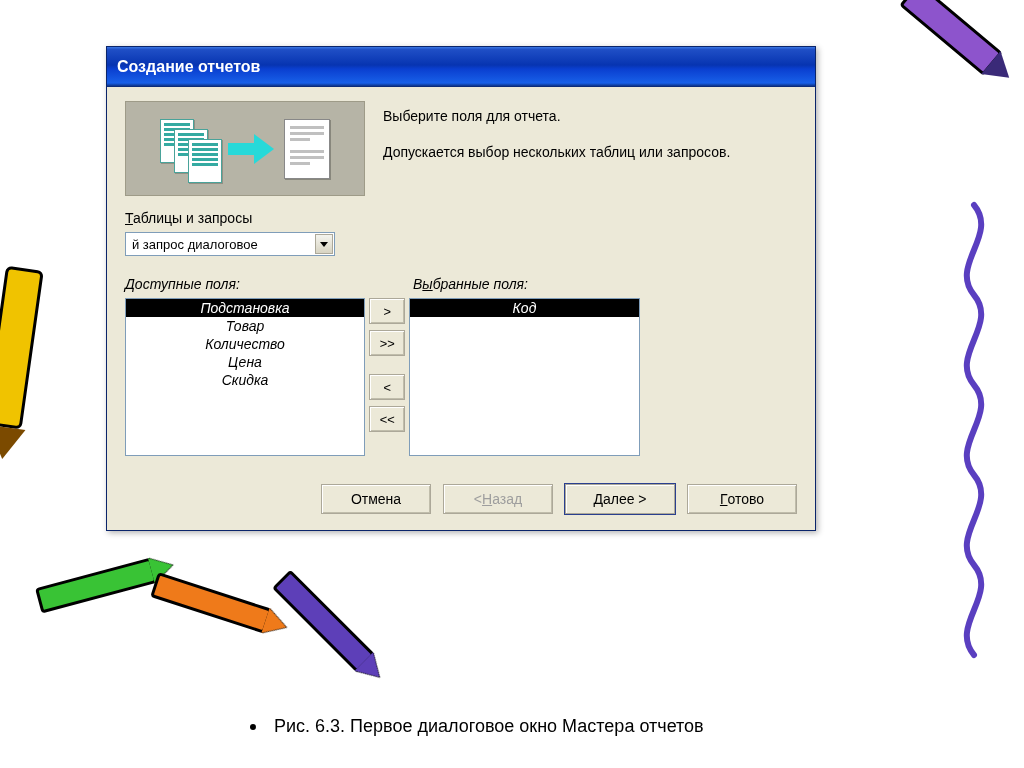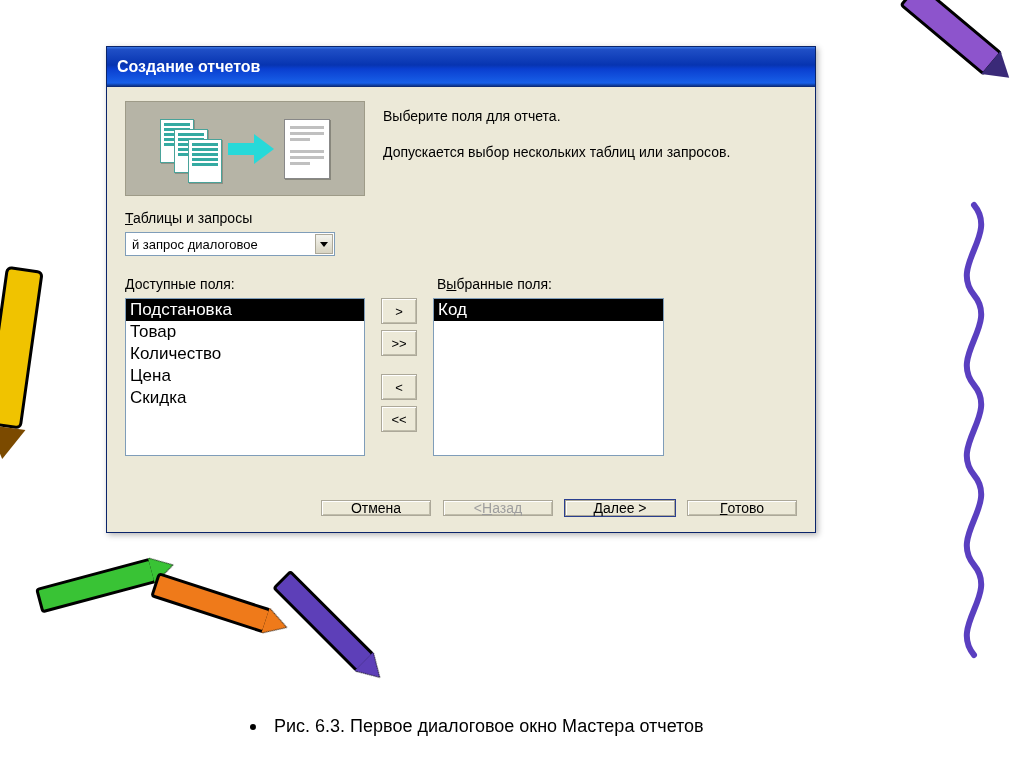--- a/index.html
+++ b/index.html
@@ -115,7 +115,8 @@
   .fields-row {
     display: flex;
     align-items: flex-start;
-    gap: 16px;
+    gap: 4px;
+    font-style: italic;
   }
   .field-col {
     display: flex;

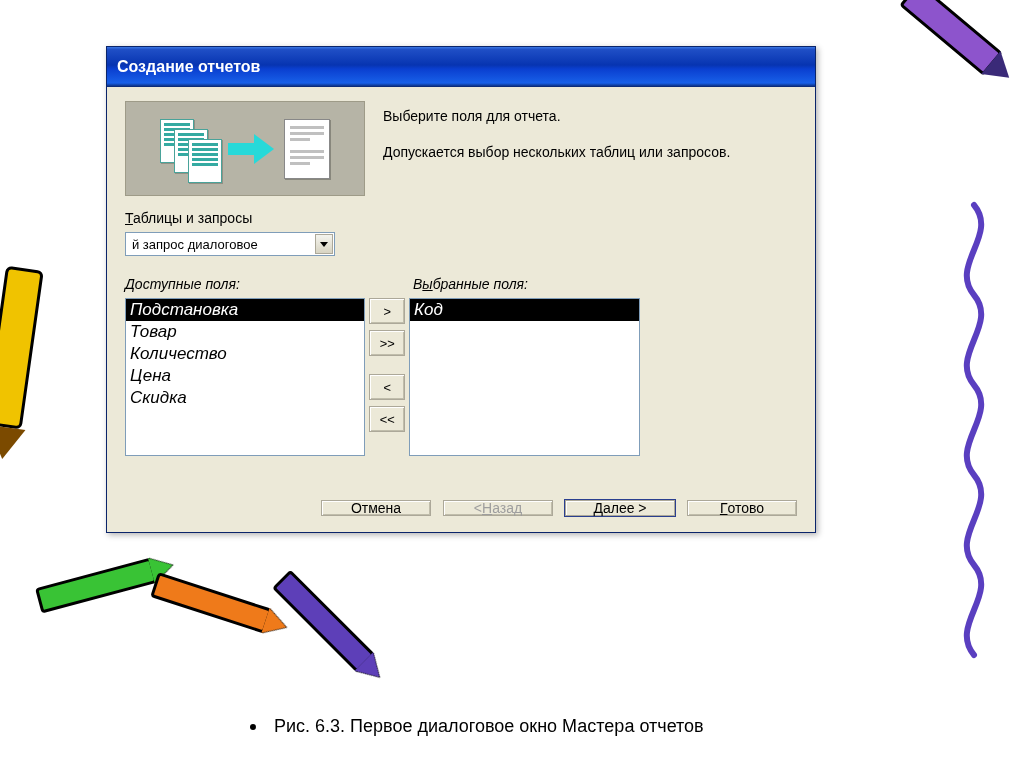--- a/index.html
+++ b/index.html
@@ -128,7 +128,8 @@
     background: #fff;
     border: 1px solid #7f9db9;
     overflow: hidden;
-    font-size: 17px;
+    font-size: 14px;
+    text-align: center;
   }
   .listbox .li-item{
     padding: 1px 4px;

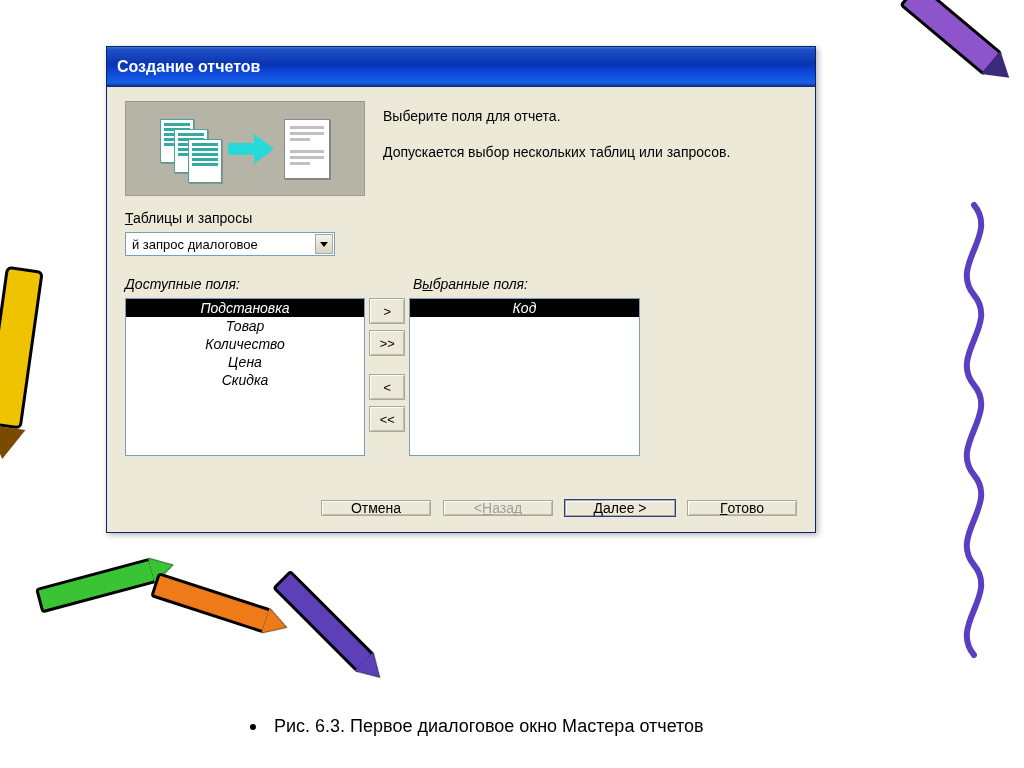--- a/index.html
+++ b/index.html
@@ -163,14 +163,13 @@
   }
   .btn{
     min-width:110px;
-    height:16px;
+    height:30px;
     background:#ece9d8;
     border:1px solid #aca899;
     box-shadow: inset 1px 1px 0 #fff, inset -1px -1px 0 #c0bdab;
     font-size:14px;
     display:flex;align-items:center;justify-content:center;
     cursor:pointer;
-    margin-top:16px;
   }
   .btn.disabled{color:#9e9e9e;cursor:default;}
   .btn.default{box-shadow: 0 0 0 1px #2a3f8f, inset 1px 1px 0 #fff;}

